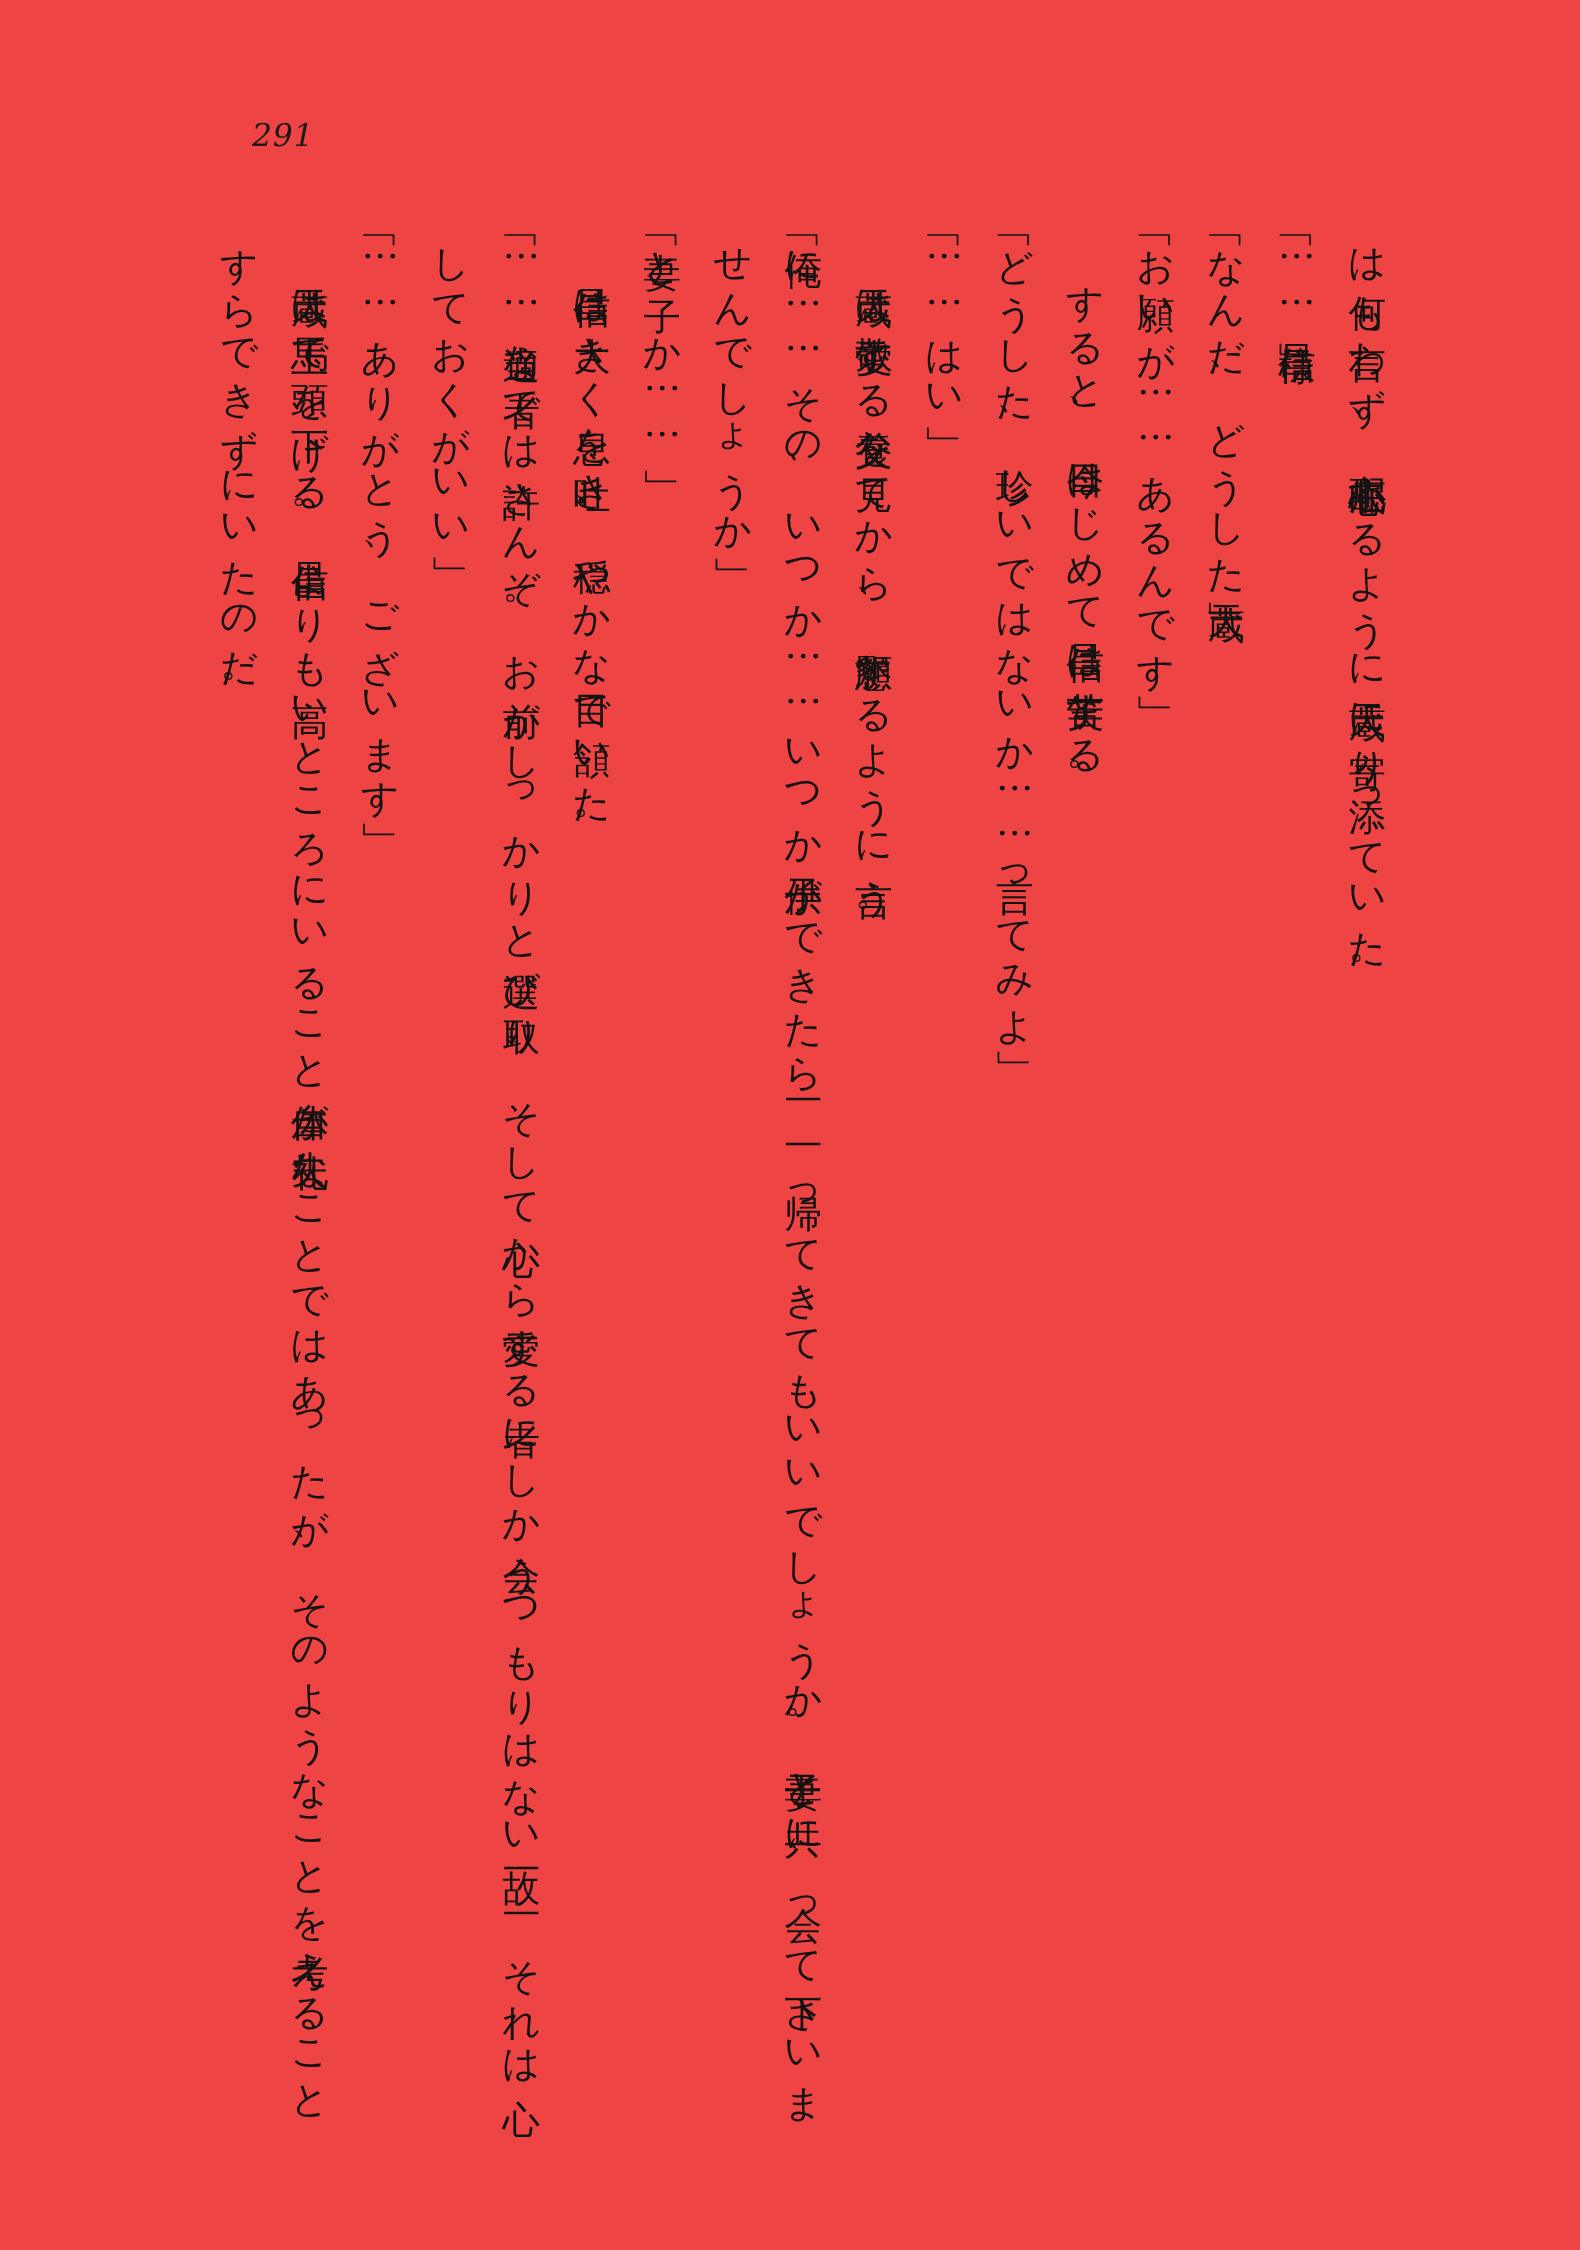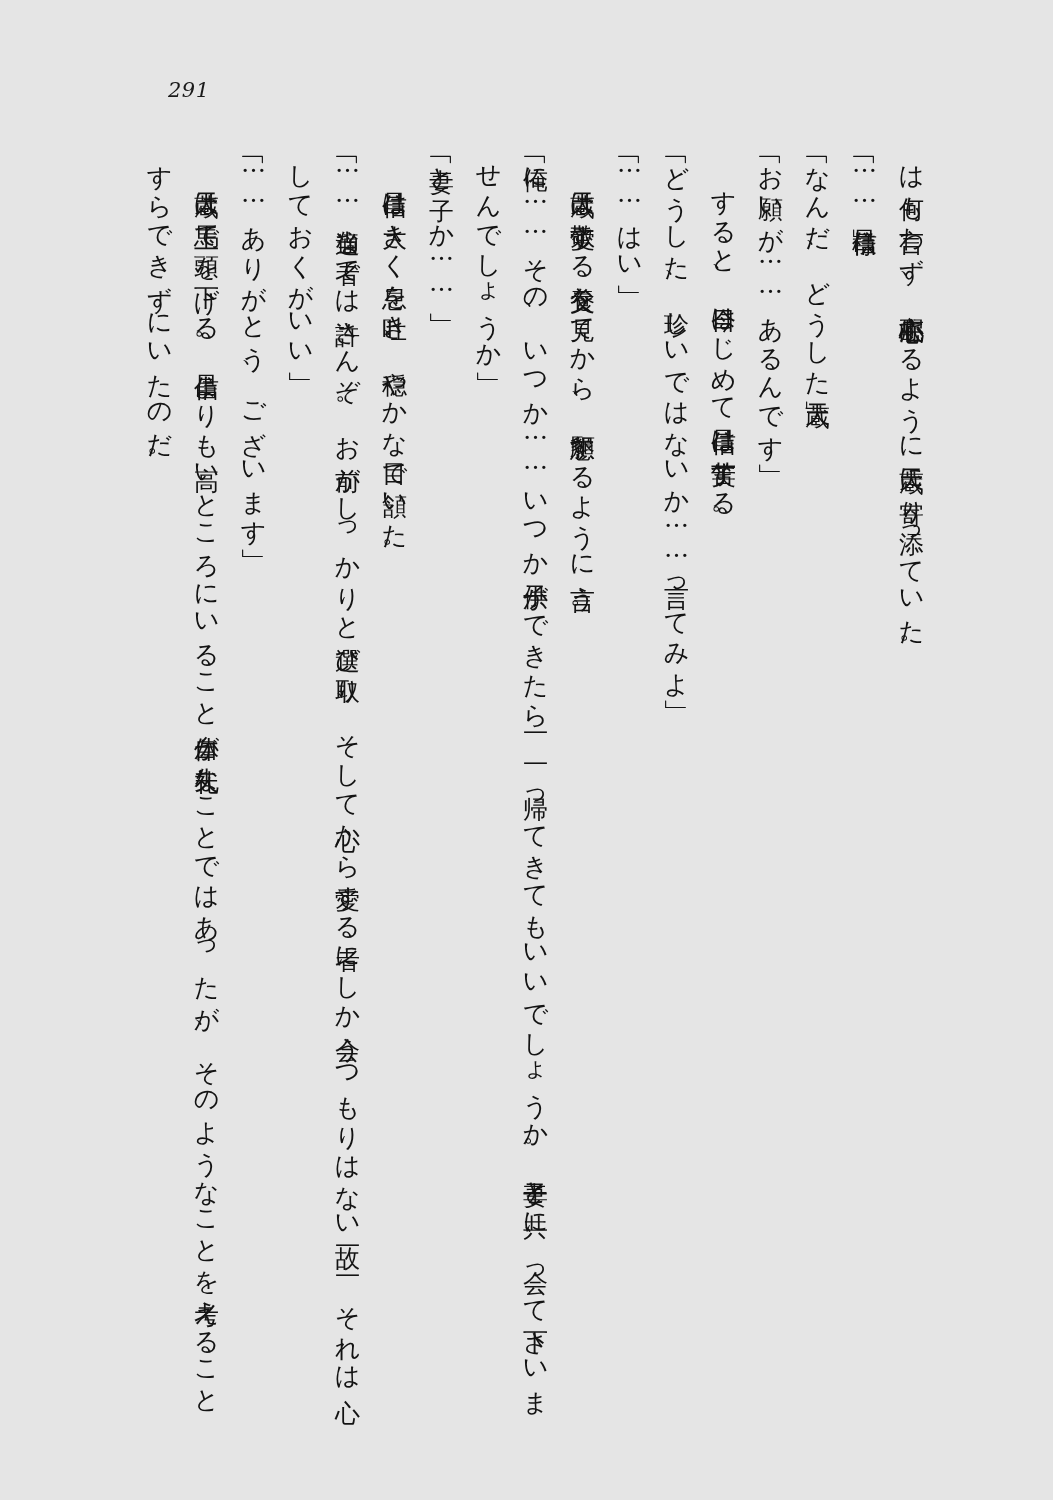--- a/index.html
+++ b/index.html
@@ -11,7 +11,7 @@
     position: relative;
     width: 1053px;
     height: 1500px;
-    background: #e5e5e5;
+    background: #ef4444;
     overflow: hidden;
     font-family: "DejaVu Serif", "Liberation Serif", serif;
   }

